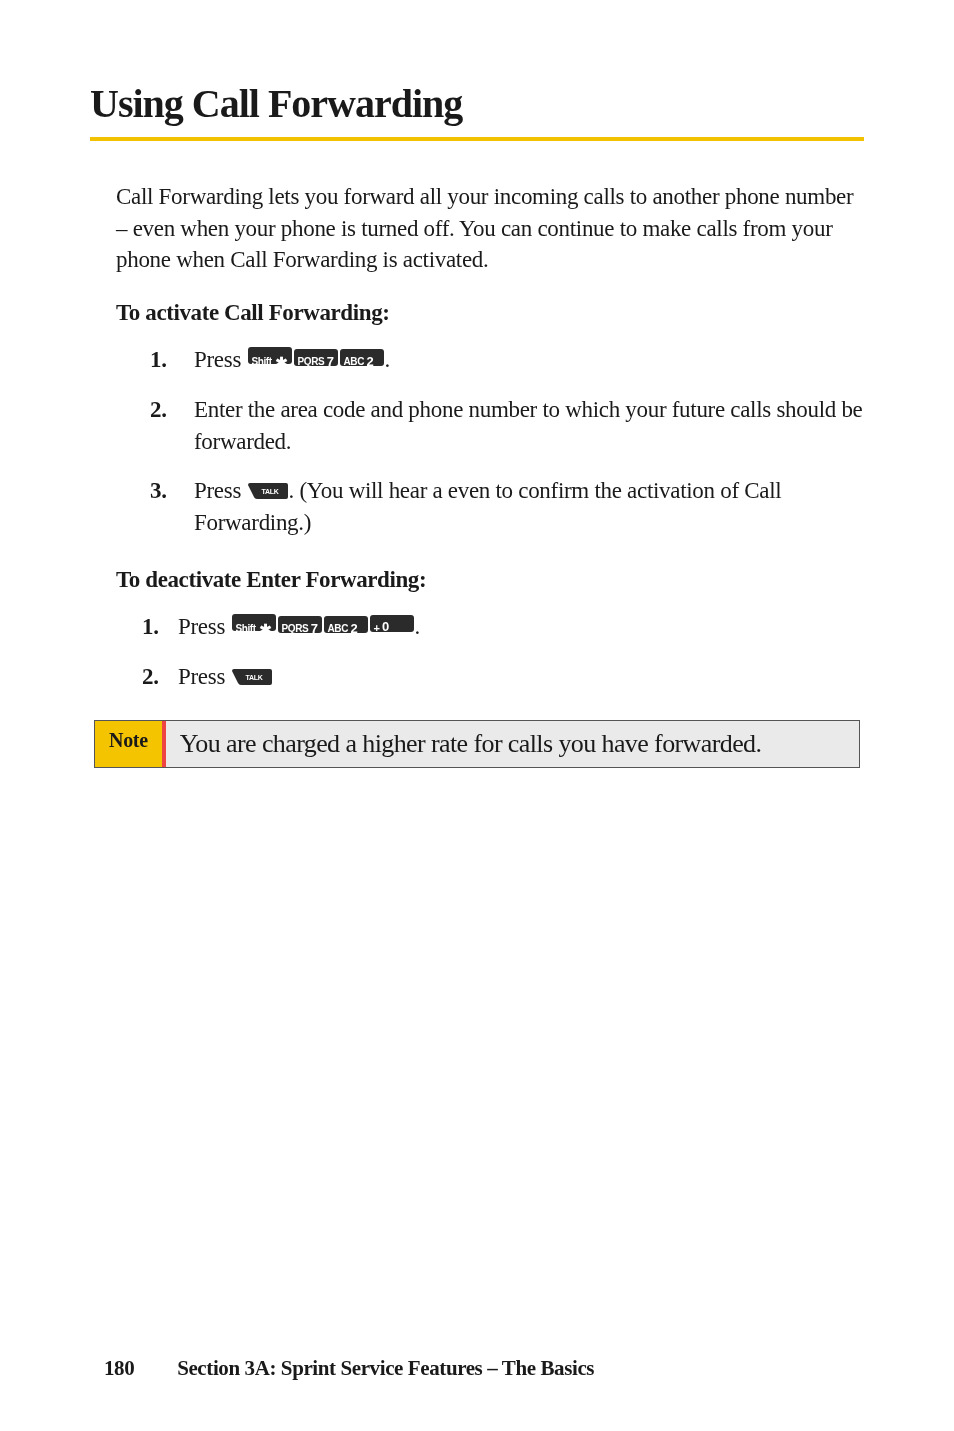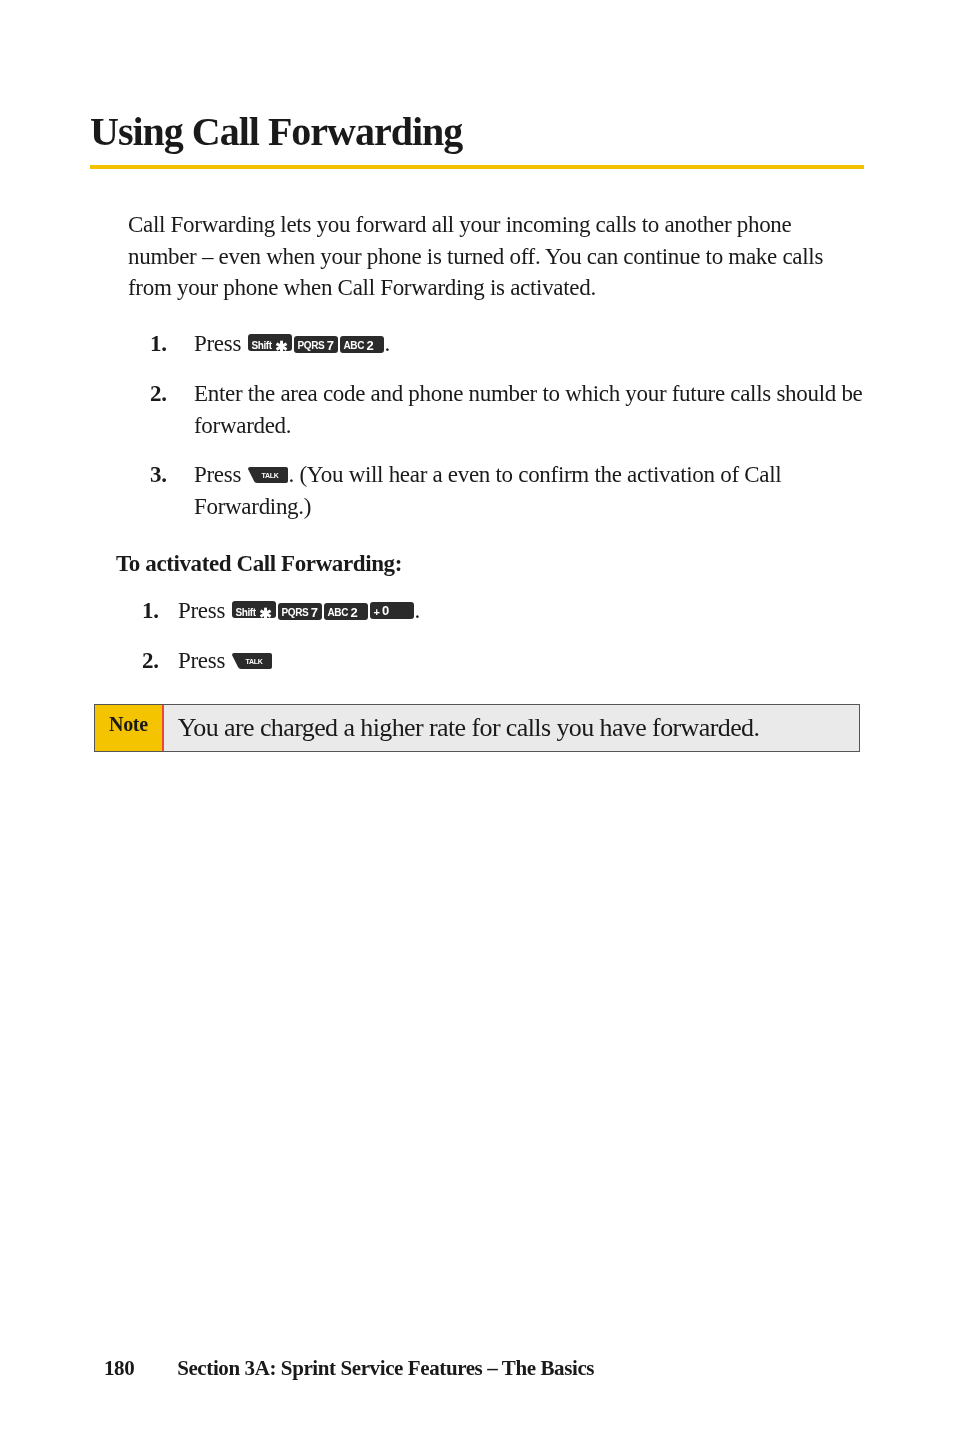--- a/index.html
+++ b/index.html
@@ -12,7 +12,7 @@
     position: relative;
   }
   .page {
-    padding: 108px 90px 50px 90px;
+    padding: 80px 90px 50px 90px;
     height: 100%;
     position: relative;
   }

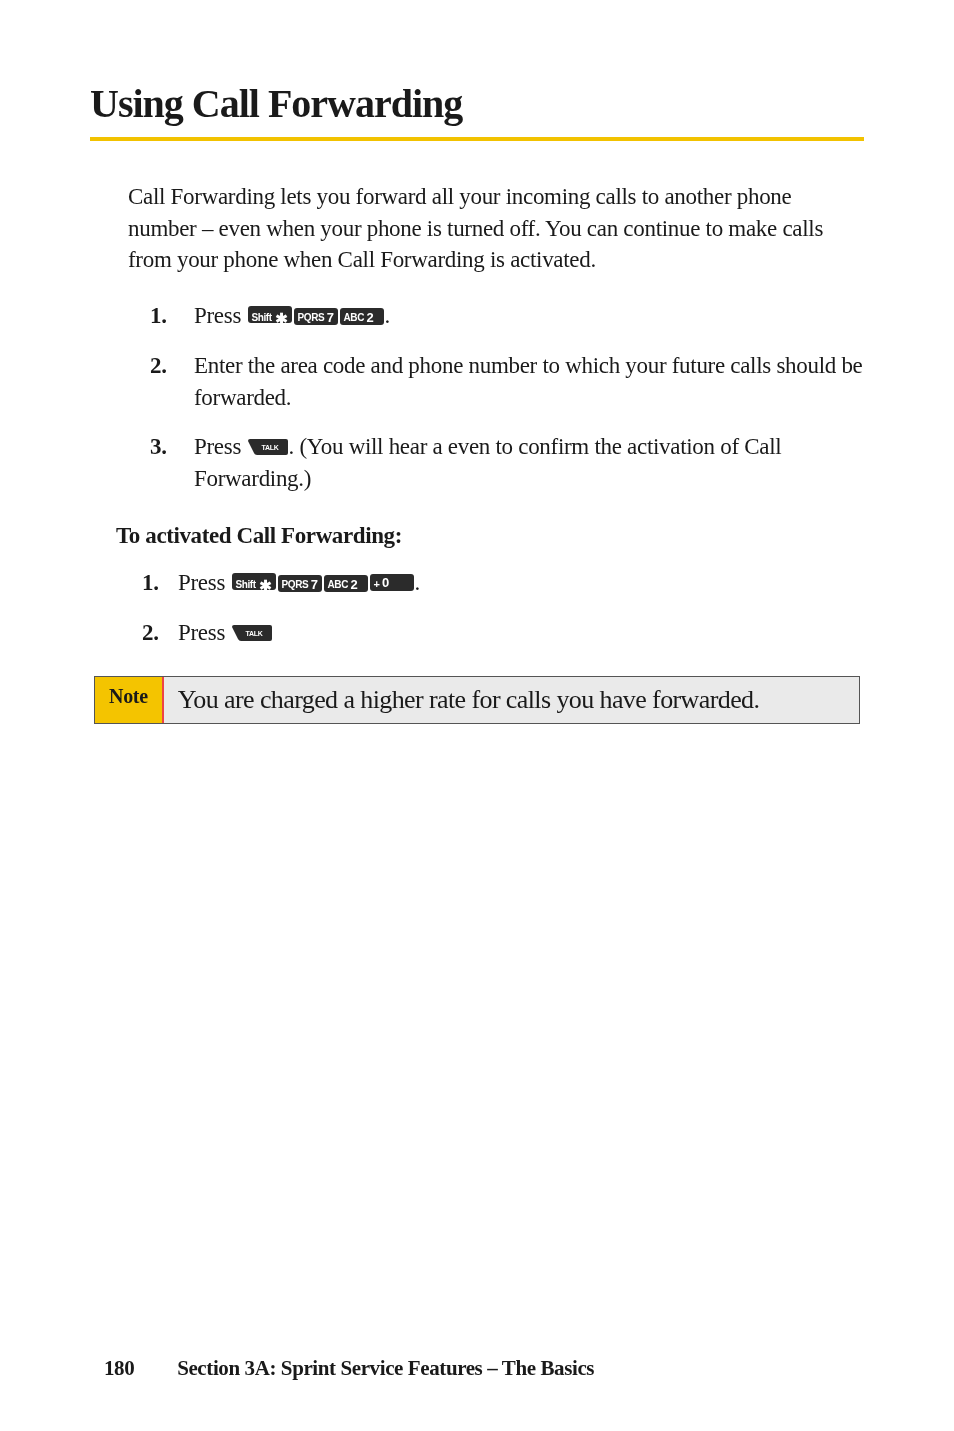--- a/index.html
+++ b/index.html
@@ -27,7 +27,7 @@
   .body-text {
     font-size: 23px;
     line-height: 1.38;
-    margin-left: 38px;
+    margin-left: 26px;
     margin-bottom: 24px;
     letter-spacing: -0.3px;
   }

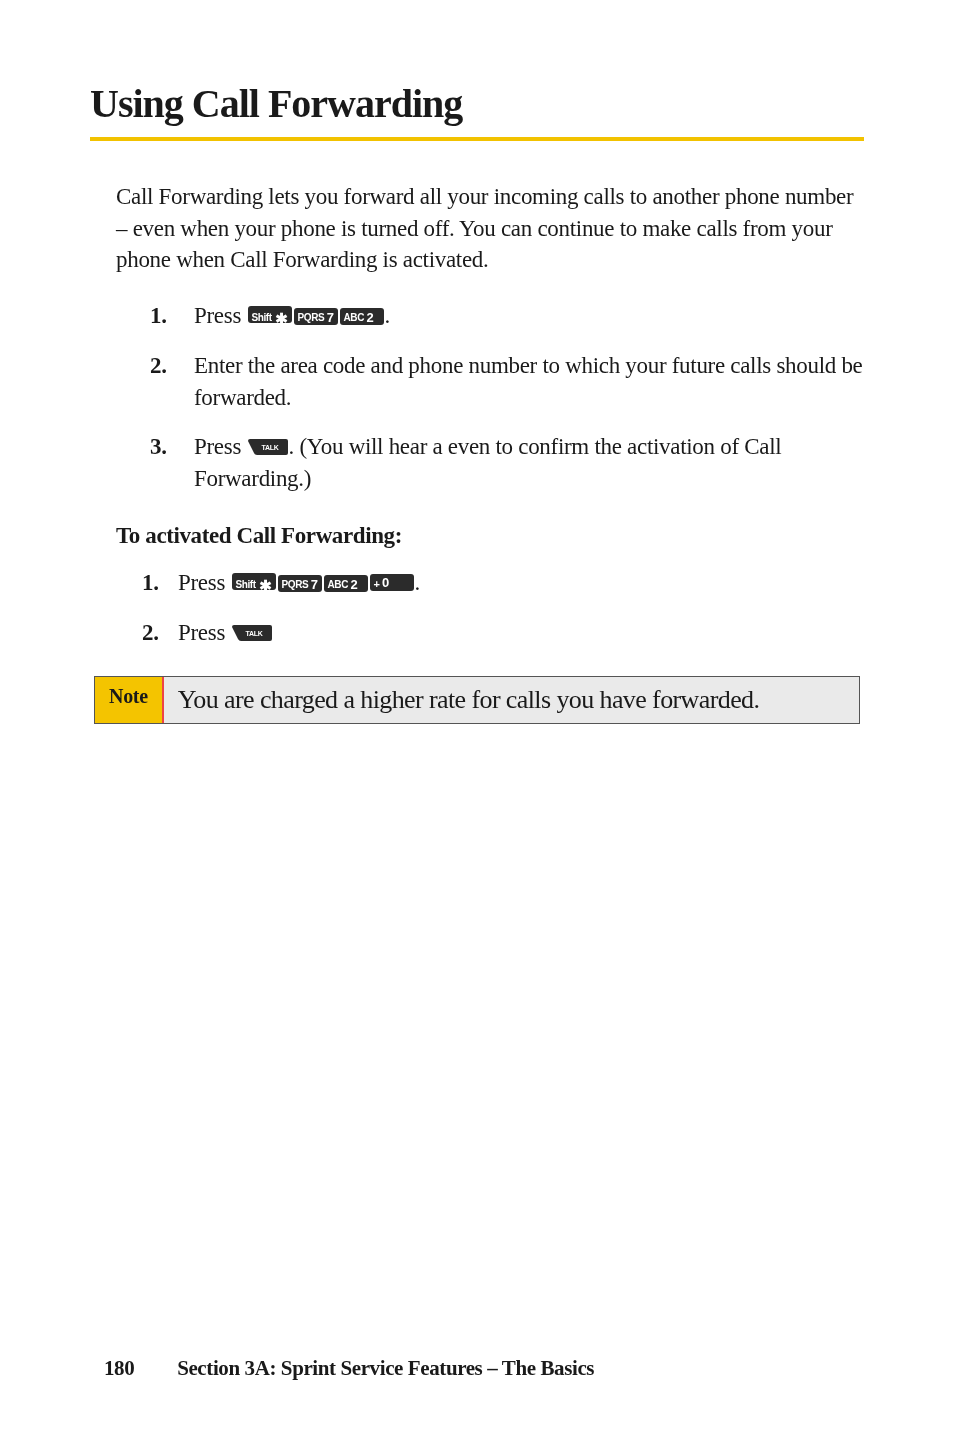--- a/index.html
+++ b/index.html
@@ -125,6 +125,7 @@
 
   <p class="body-text">Call Forwarding lets you forward all your incoming calls to another phone number – even when your phone is turned off. You can continue to make calls from your phone when Call Forwarding is activated.</p>
 
+  <p class="subhead">To activate Call Forwarding:</p>
 
   <ol class="steps">
     <li>

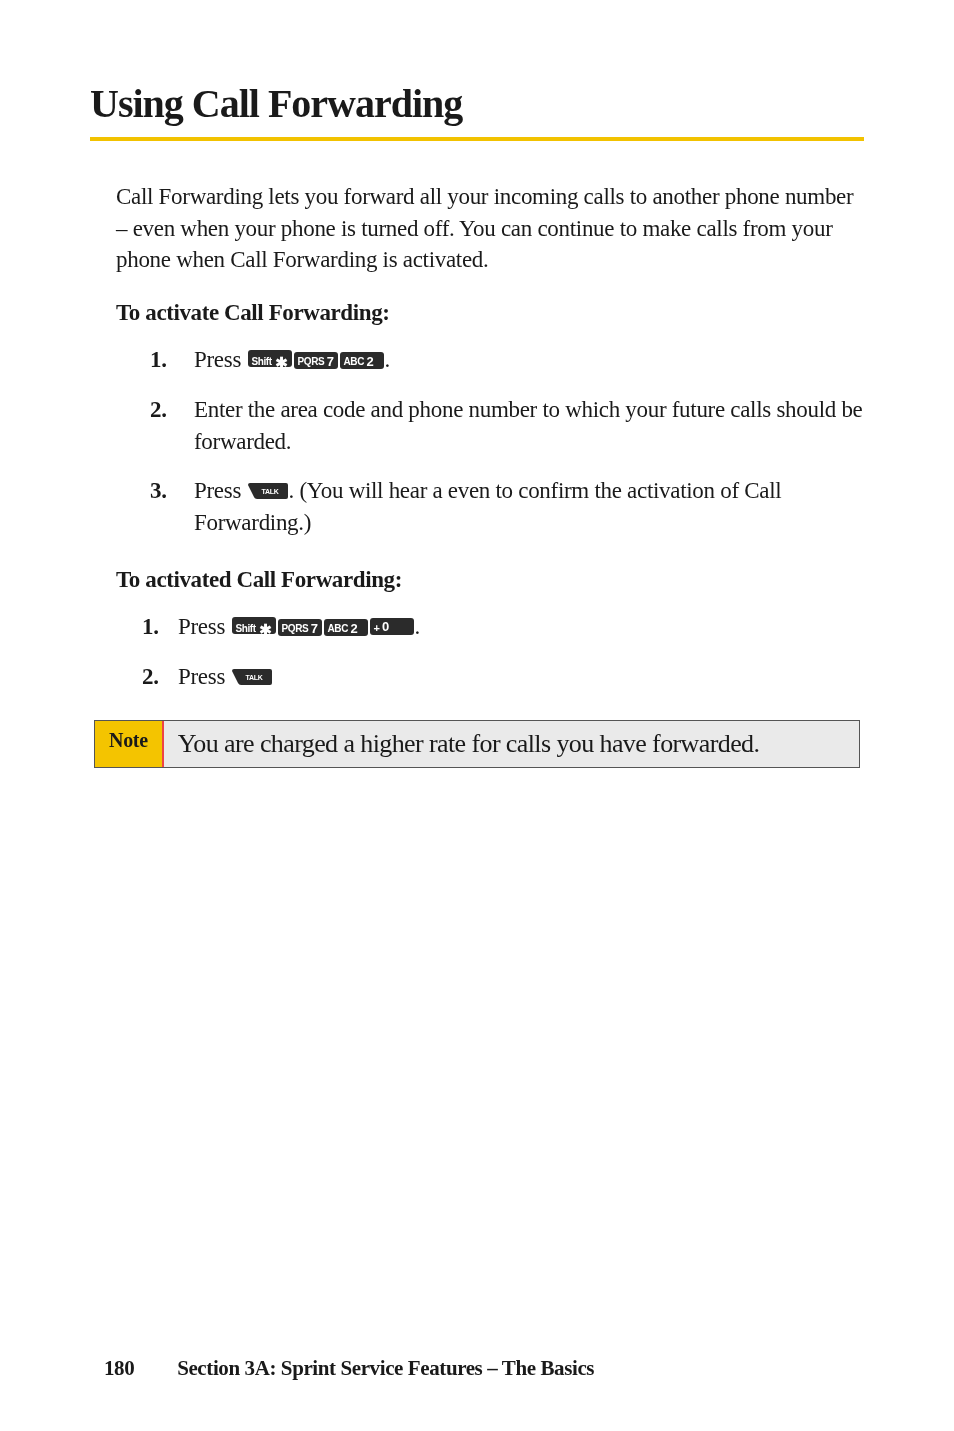--- a/index.html
+++ b/index.html
@@ -71,7 +71,7 @@
     vertical-align: 2px;
     min-width: 44px;
     height: 17px;
-    line-height: 16px;
+    line-height: 21px;
     letter-spacing: -0.4px;
     margin: 0 1px;
     position: relative;

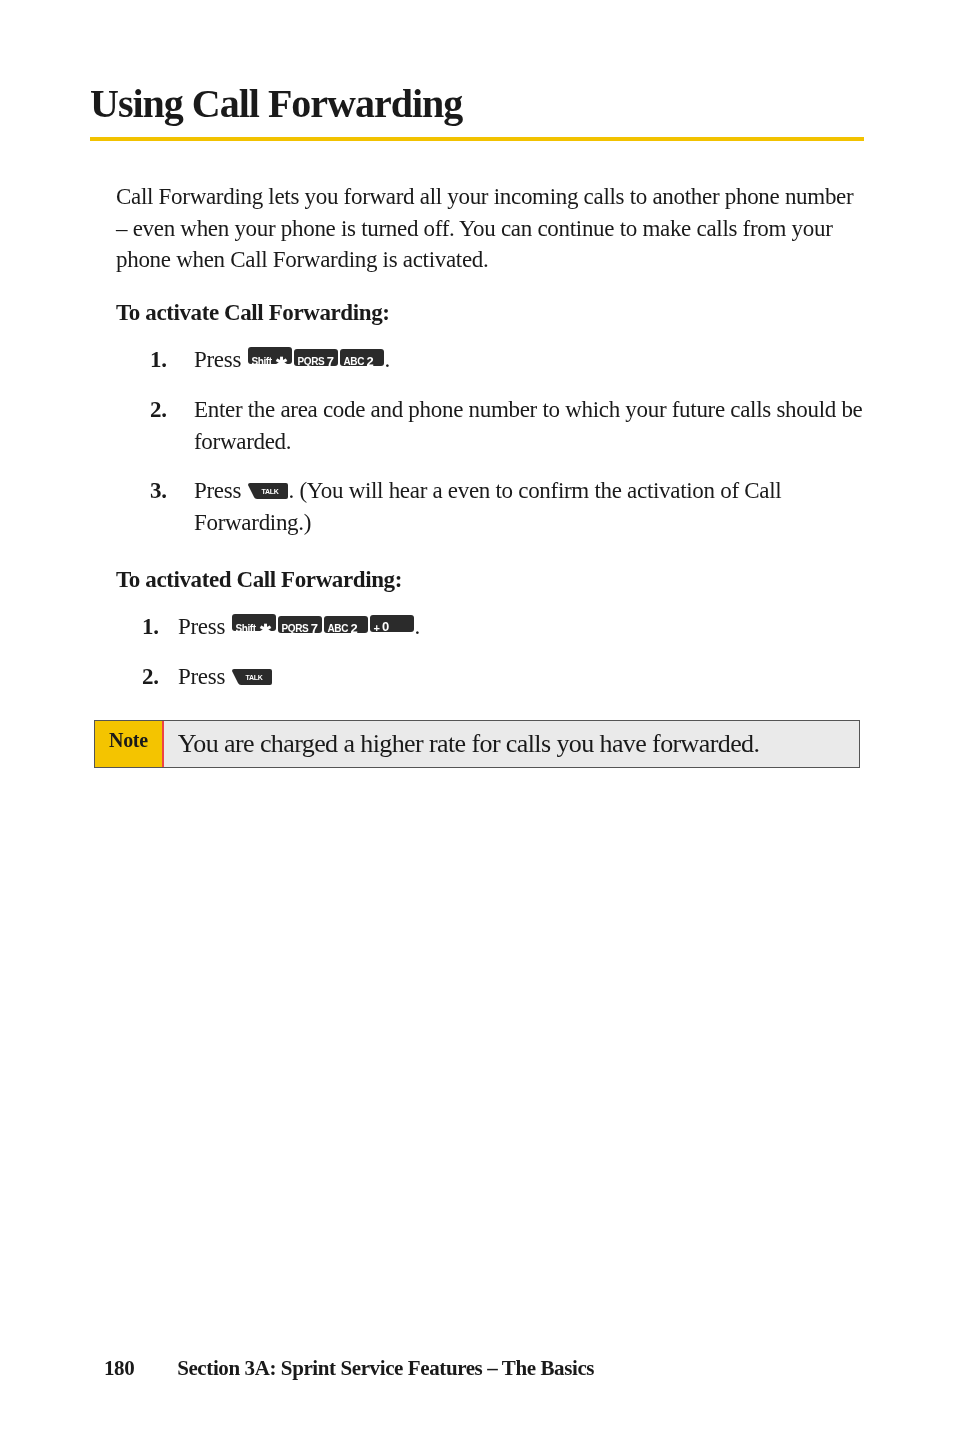--- a/index.html
+++ b/index.html
@@ -145,7 +145,7 @@
     </li>
   </ol>
 
-  <p class="subhead">To activated Call Forwarding:</p>
+  <p class="subhead">To deactivate Enter Forwarding:</p>
 
   <ol class="steps tight">
     <li>

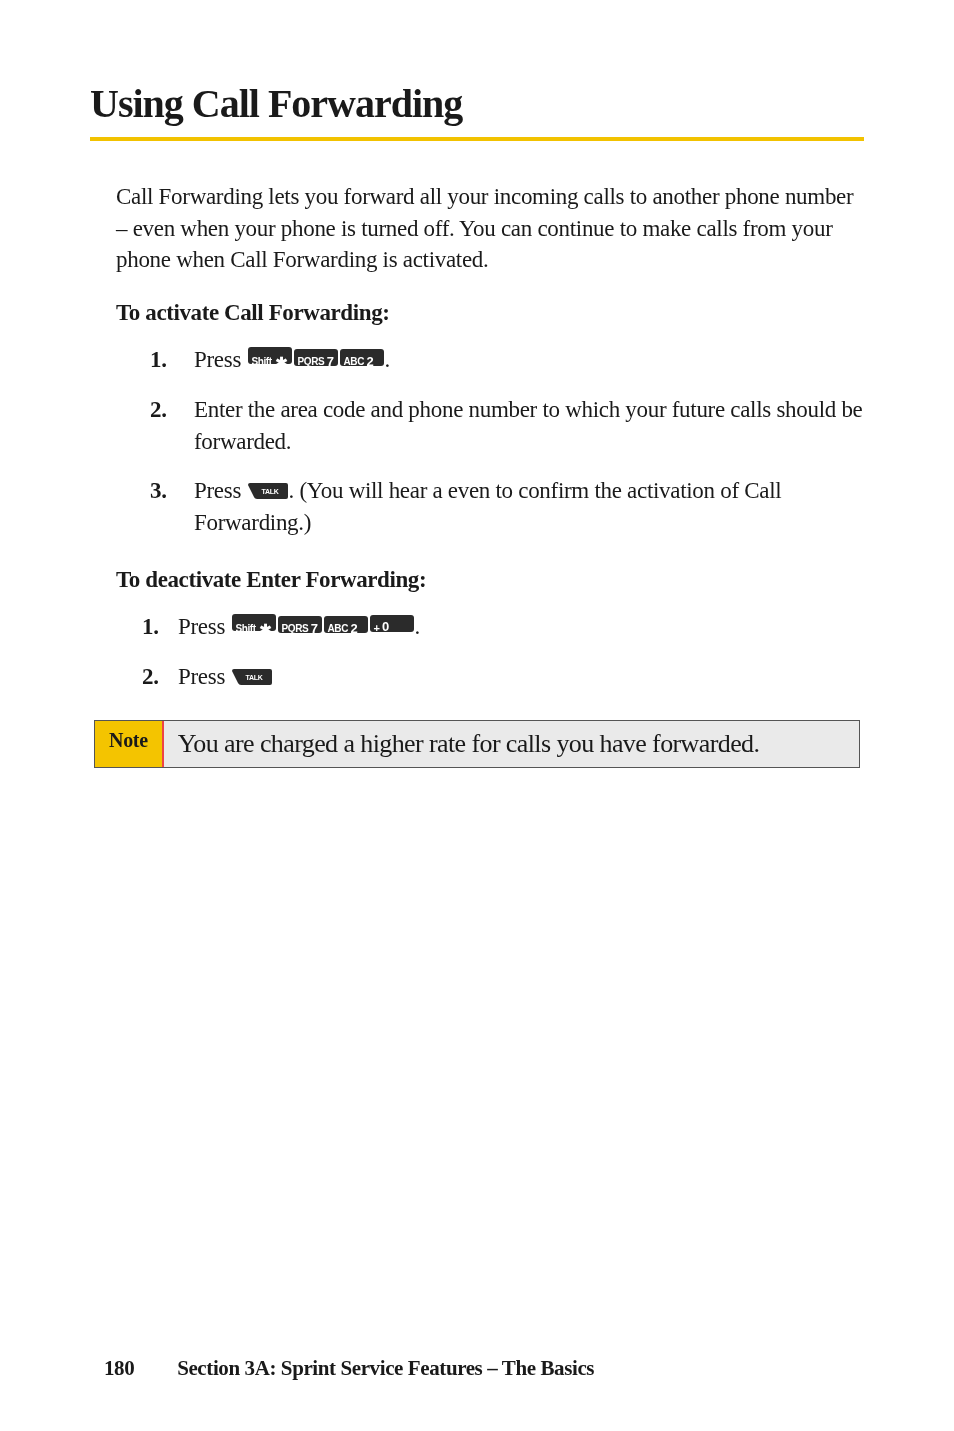--- a/index.html
+++ b/index.html
@@ -95,7 +95,7 @@
     font-weight: 700;
     font-size: 20px;
     padding: 8px 14px;
-    border-right: 2px solid #ef4444;
+    border-right: 4px solid #ef4444;
     letter-spacing: -0.3px;
   }
   .note-text {

